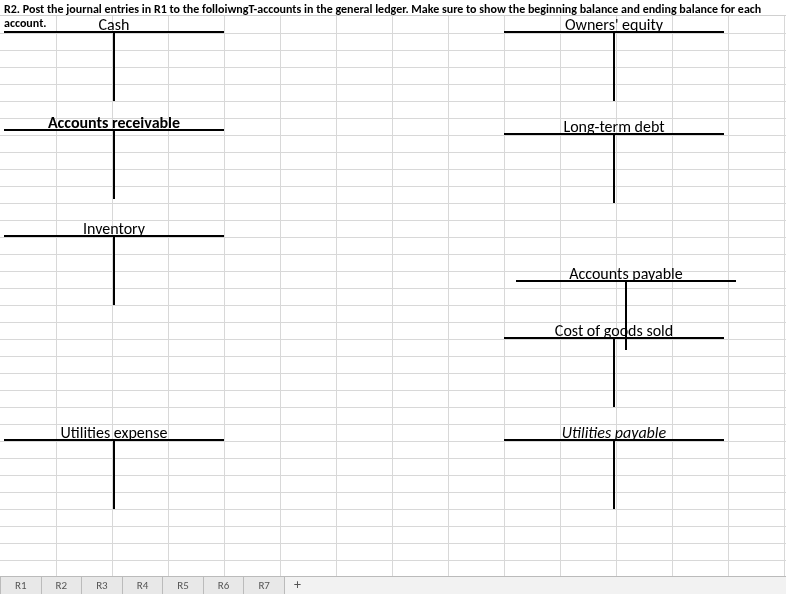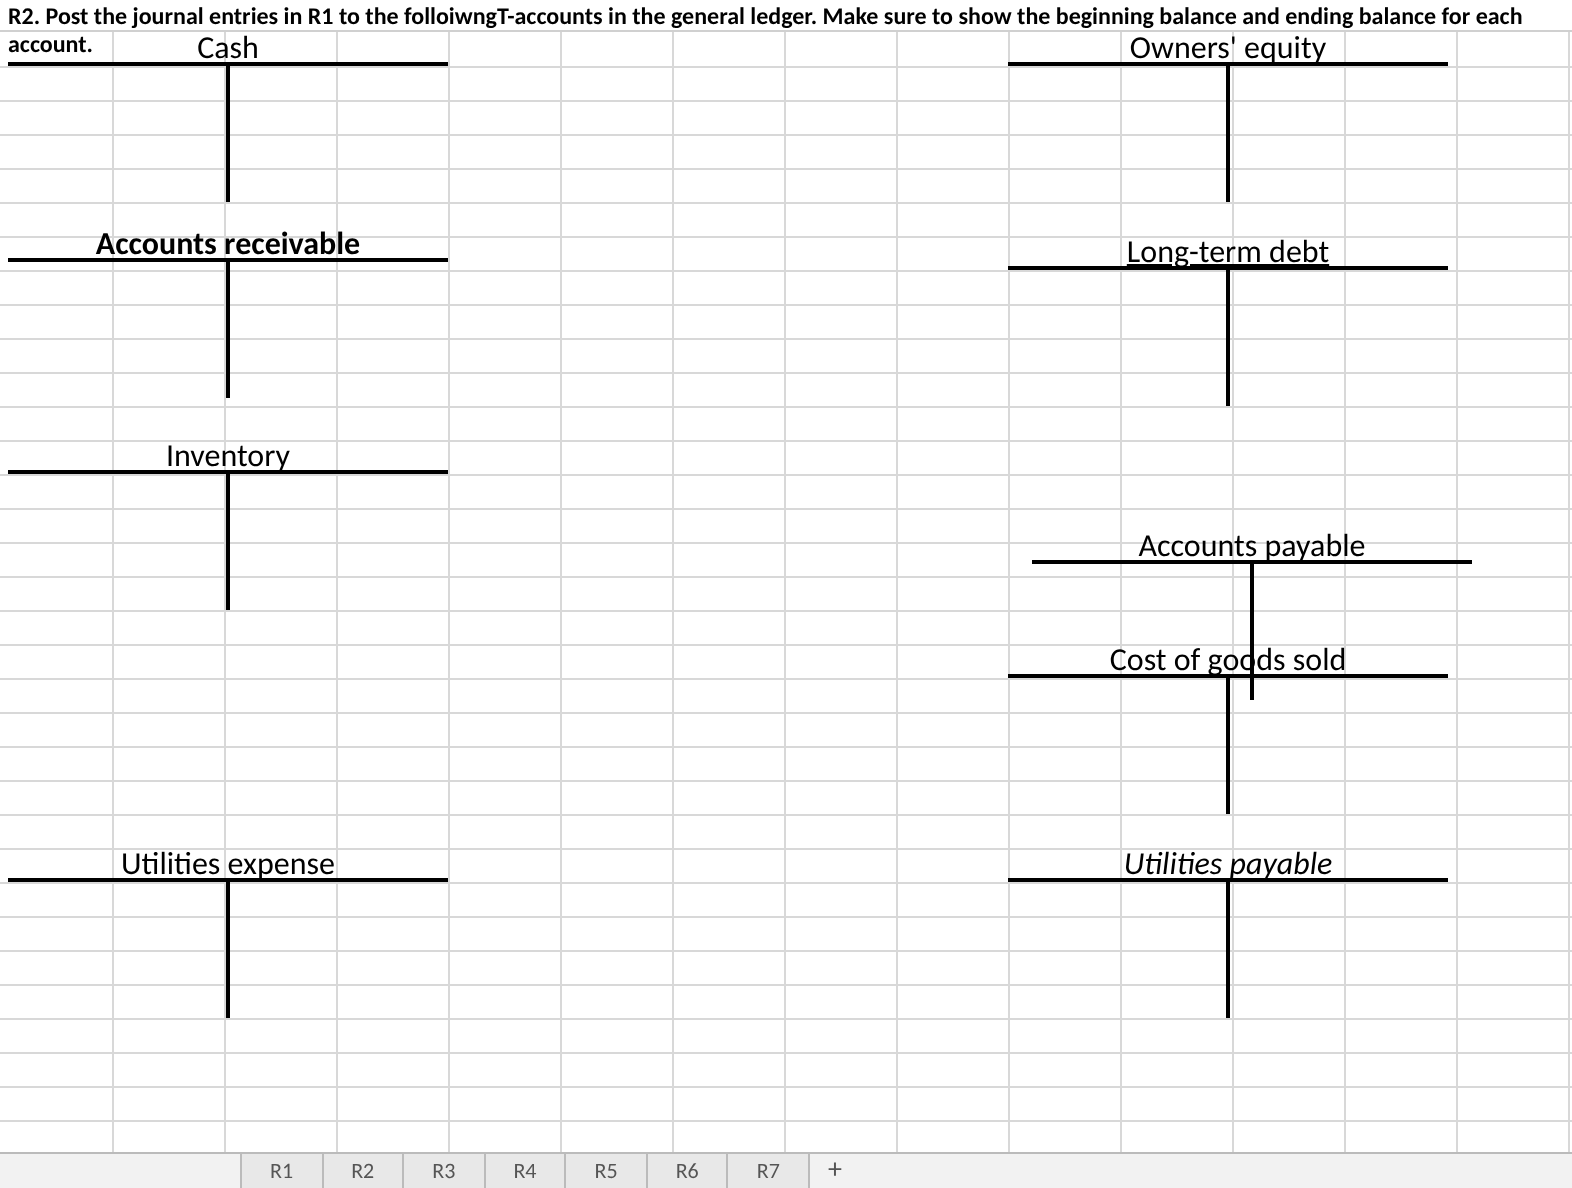--- a/index.html
+++ b/index.html
@@ -73,7 +73,6 @@
     border-top: 1px solid #bbb;
     display: flex;
     align-items: center;
-    padding-left: 120px;
     gap: 0;
     font-size: 11px;
   }

